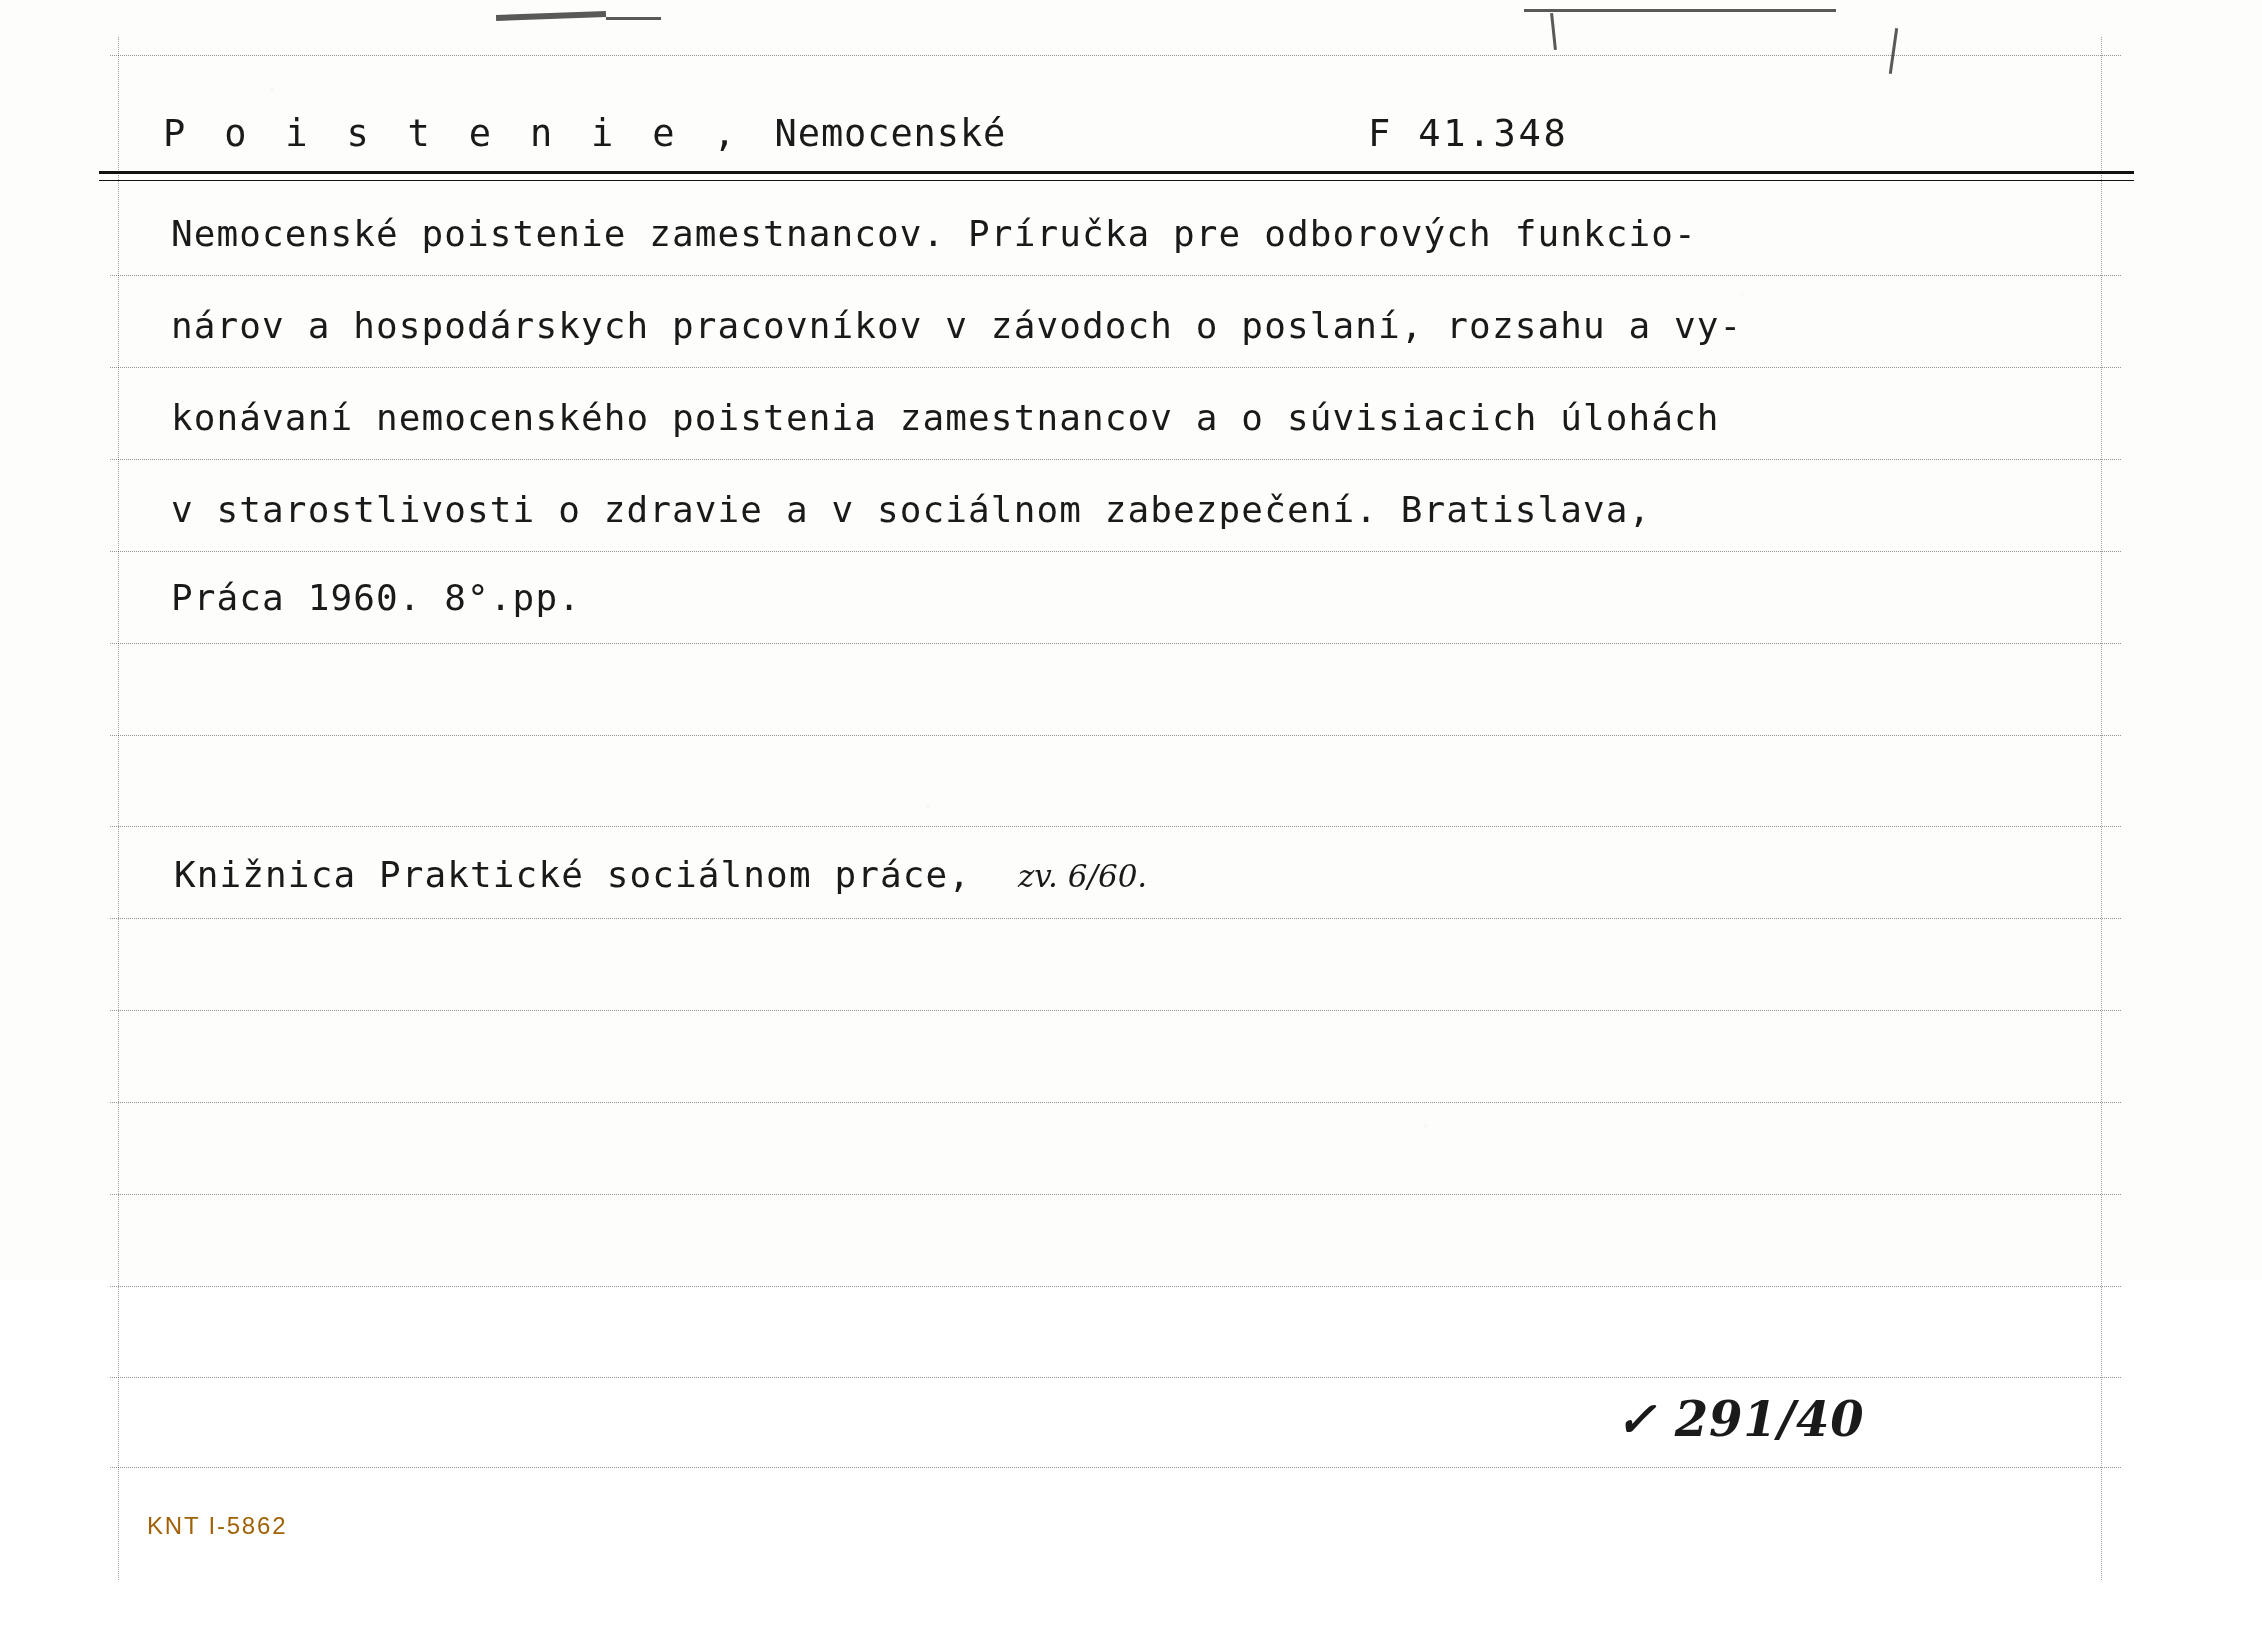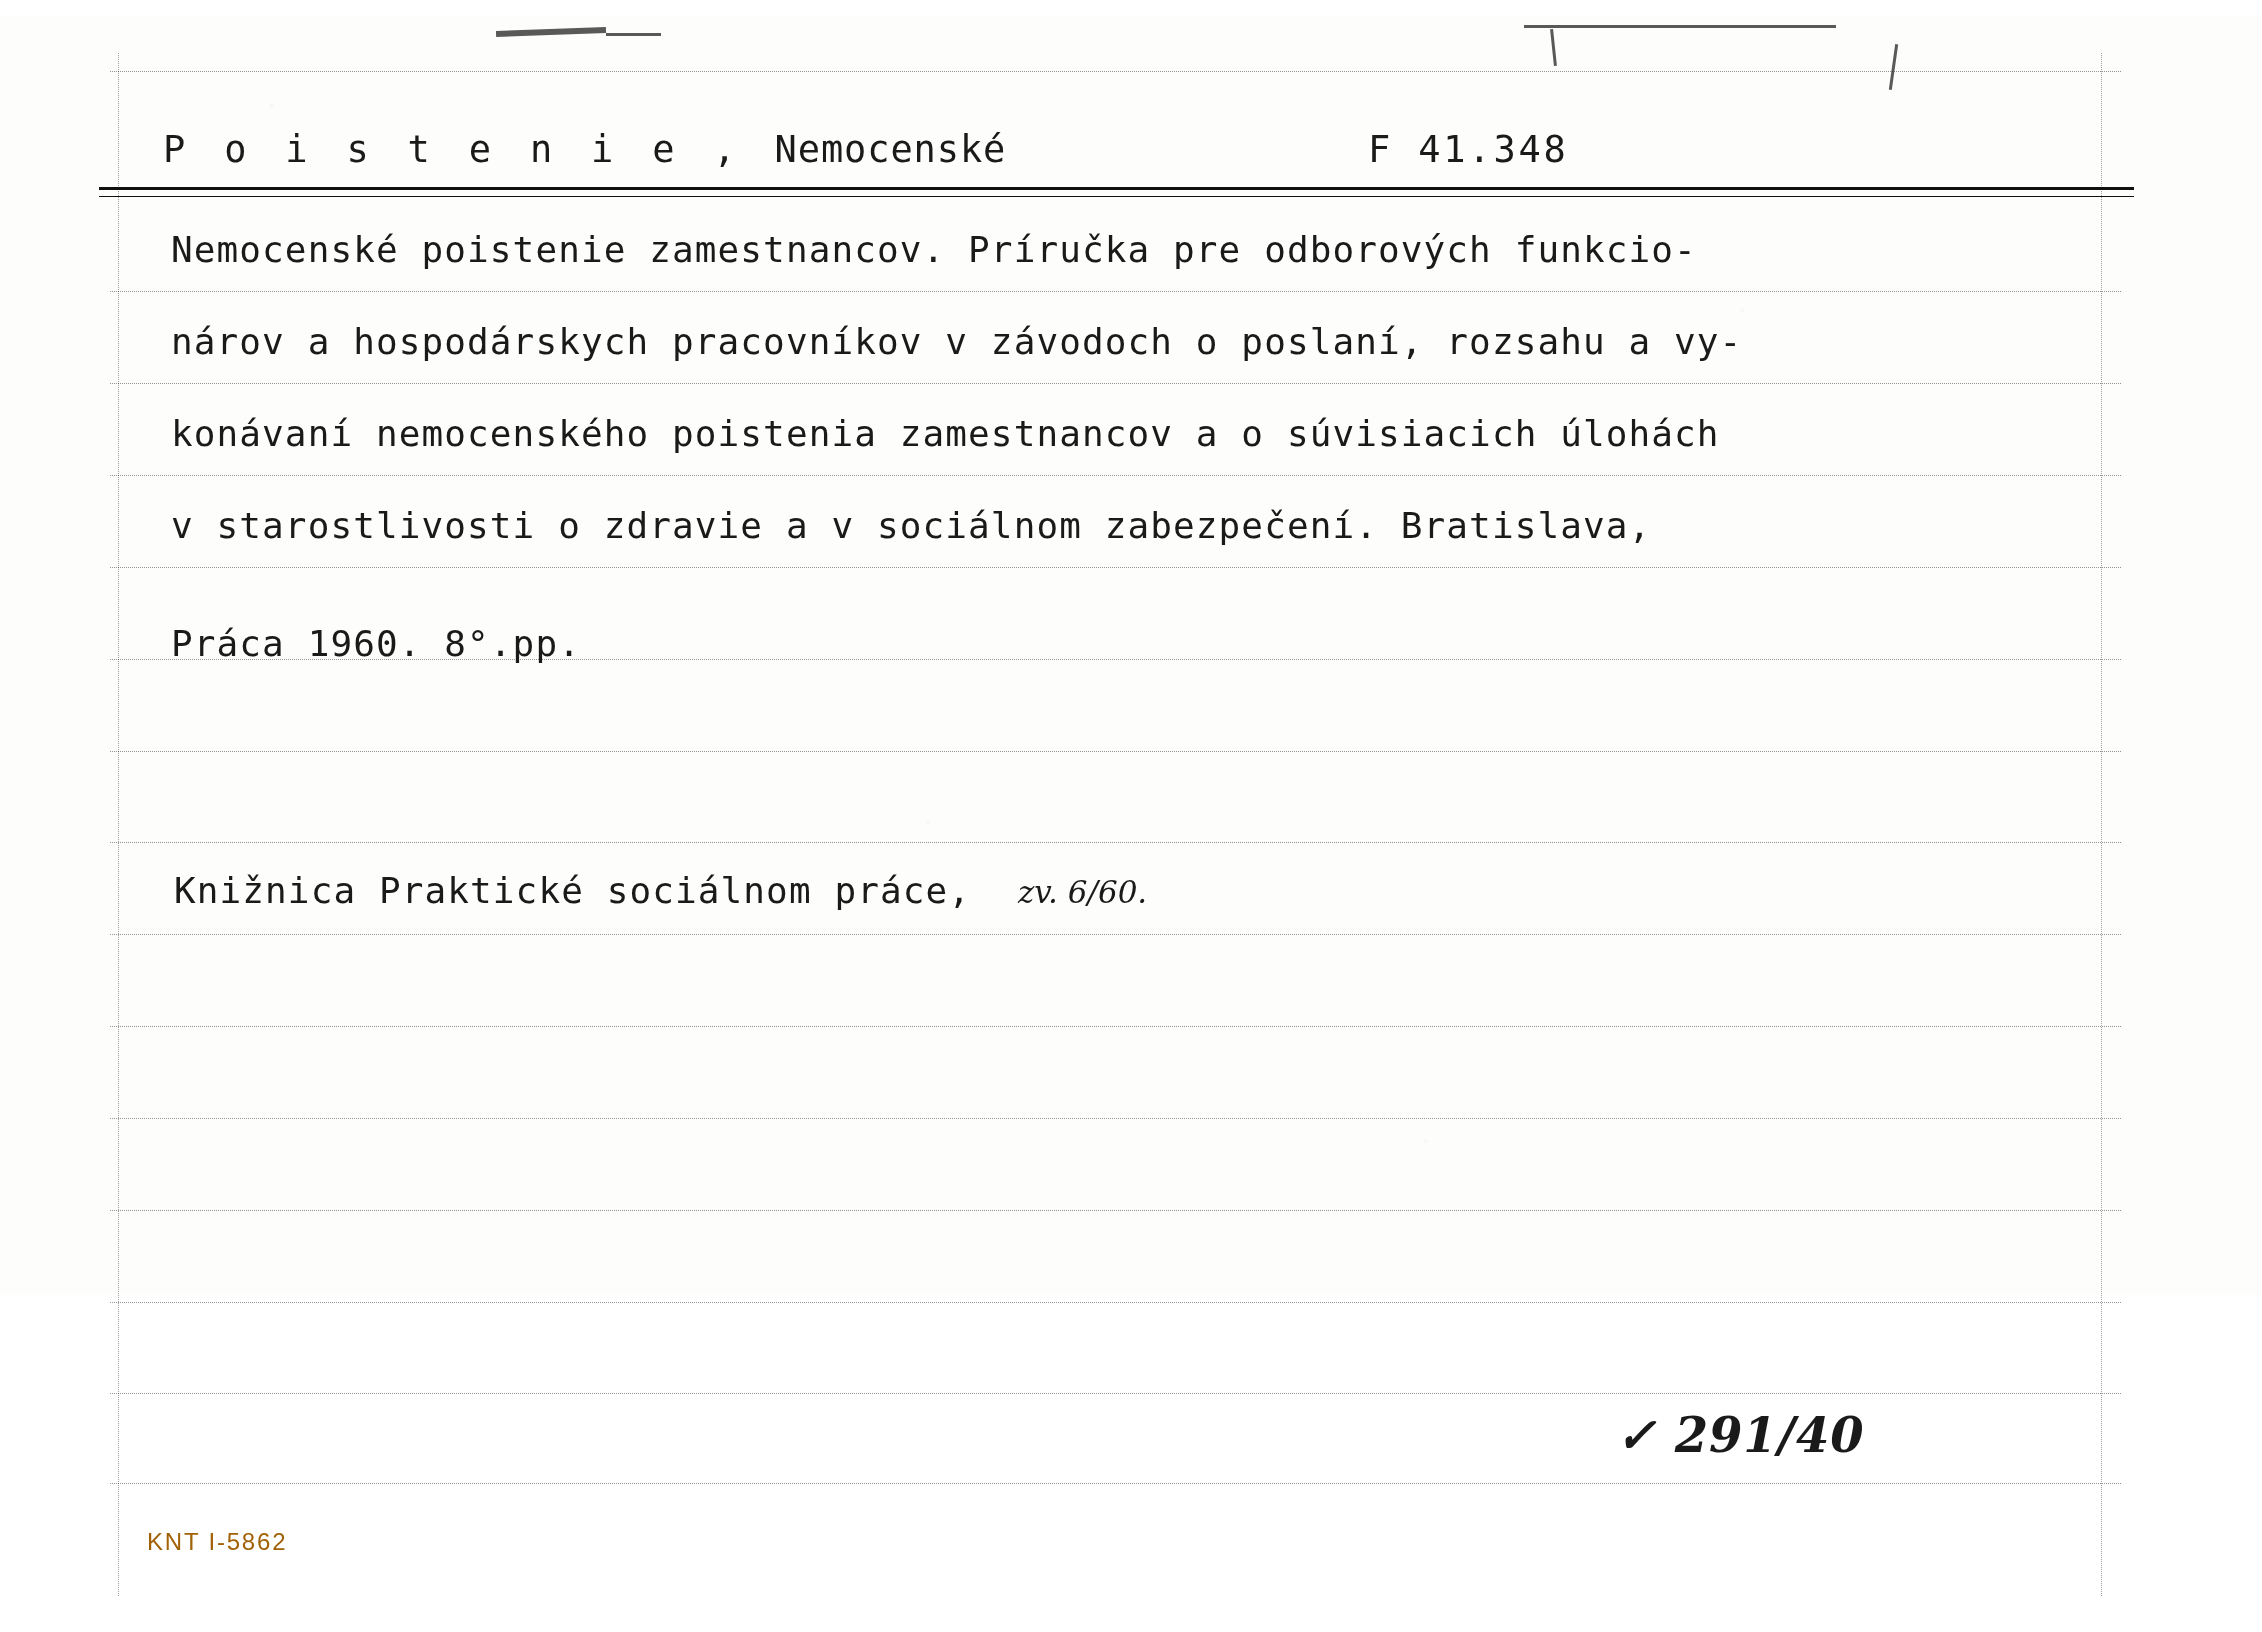--- a/index.html
+++ b/index.html
@@ -19,7 +19,7 @@
   .card {
     position: absolute;
     left: 0;
-    top: 16px;
+    top: 0;
     width: 2263px;
     height: 1279px;
     background: #fdfdfb;

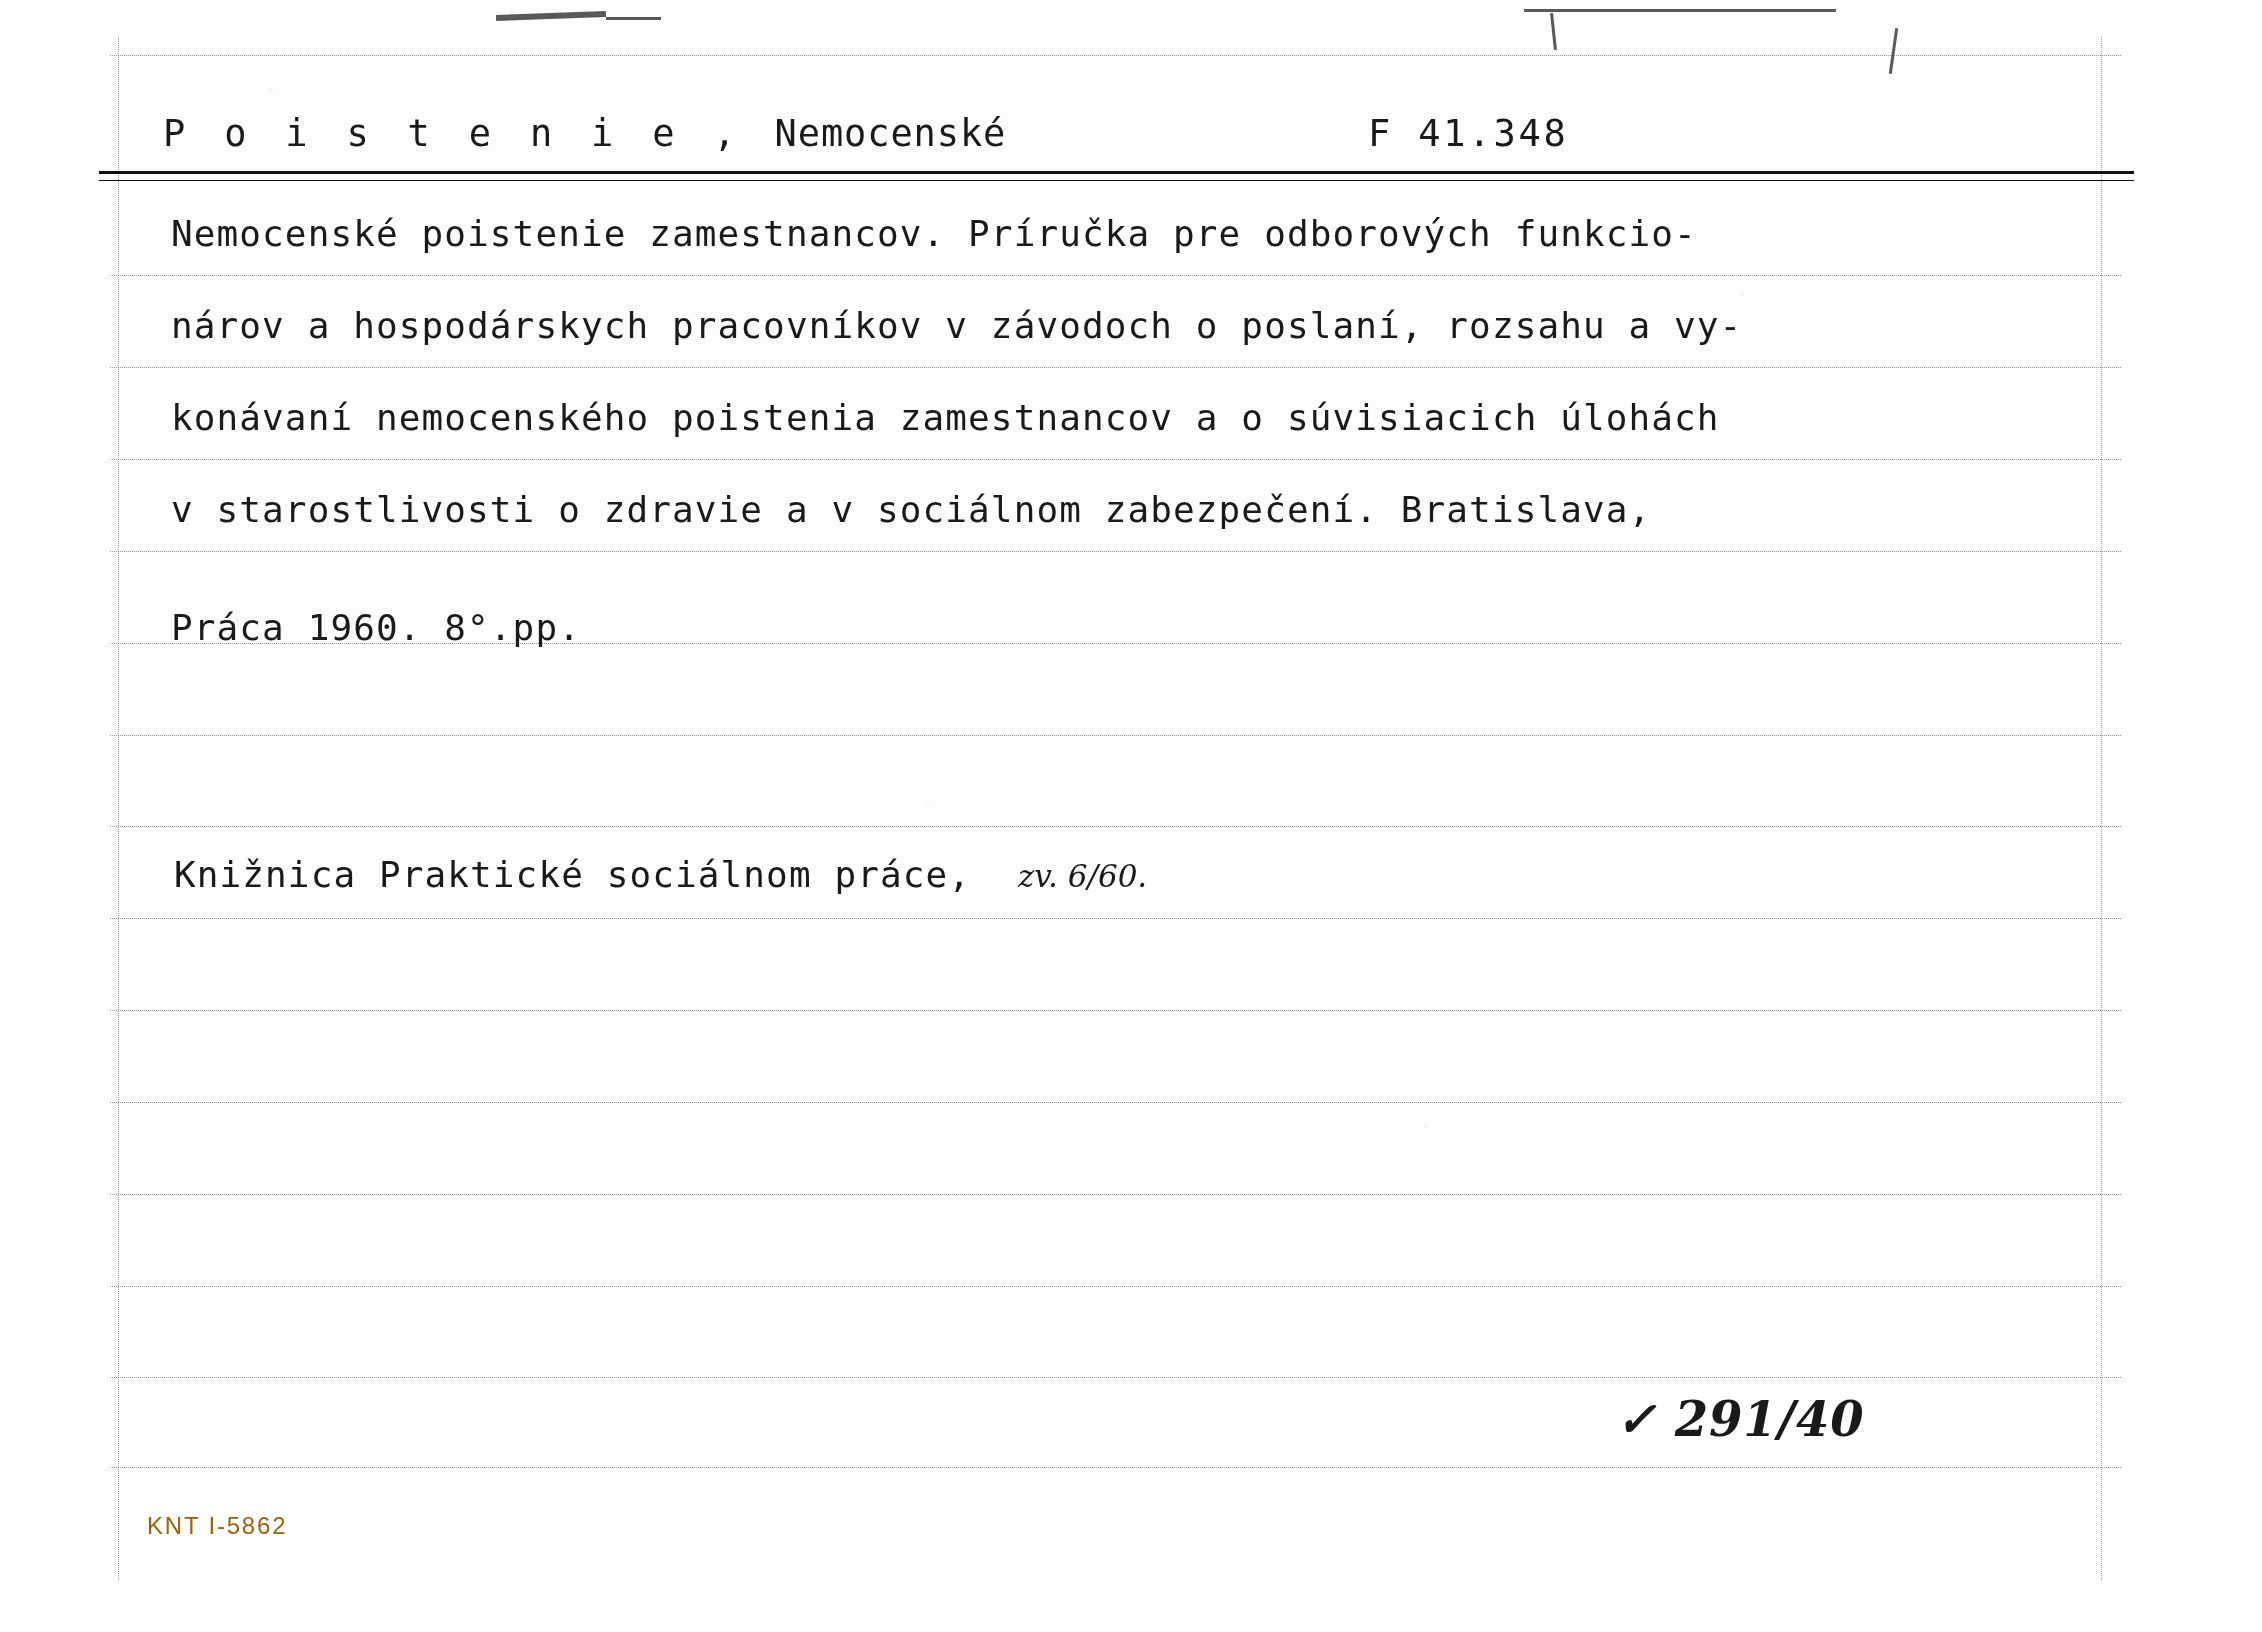--- a/index.html
+++ b/index.html
@@ -109,7 +109,7 @@
   .l2 { top: 305px; }
   .l3 { top: 397px; }
   .l4 { top: 489px; }
-  .l5 { top: 577px; margin-top: 30px; }
+  .l5 { top: 577px; }
 
   .series-line {
     position: absolute;

